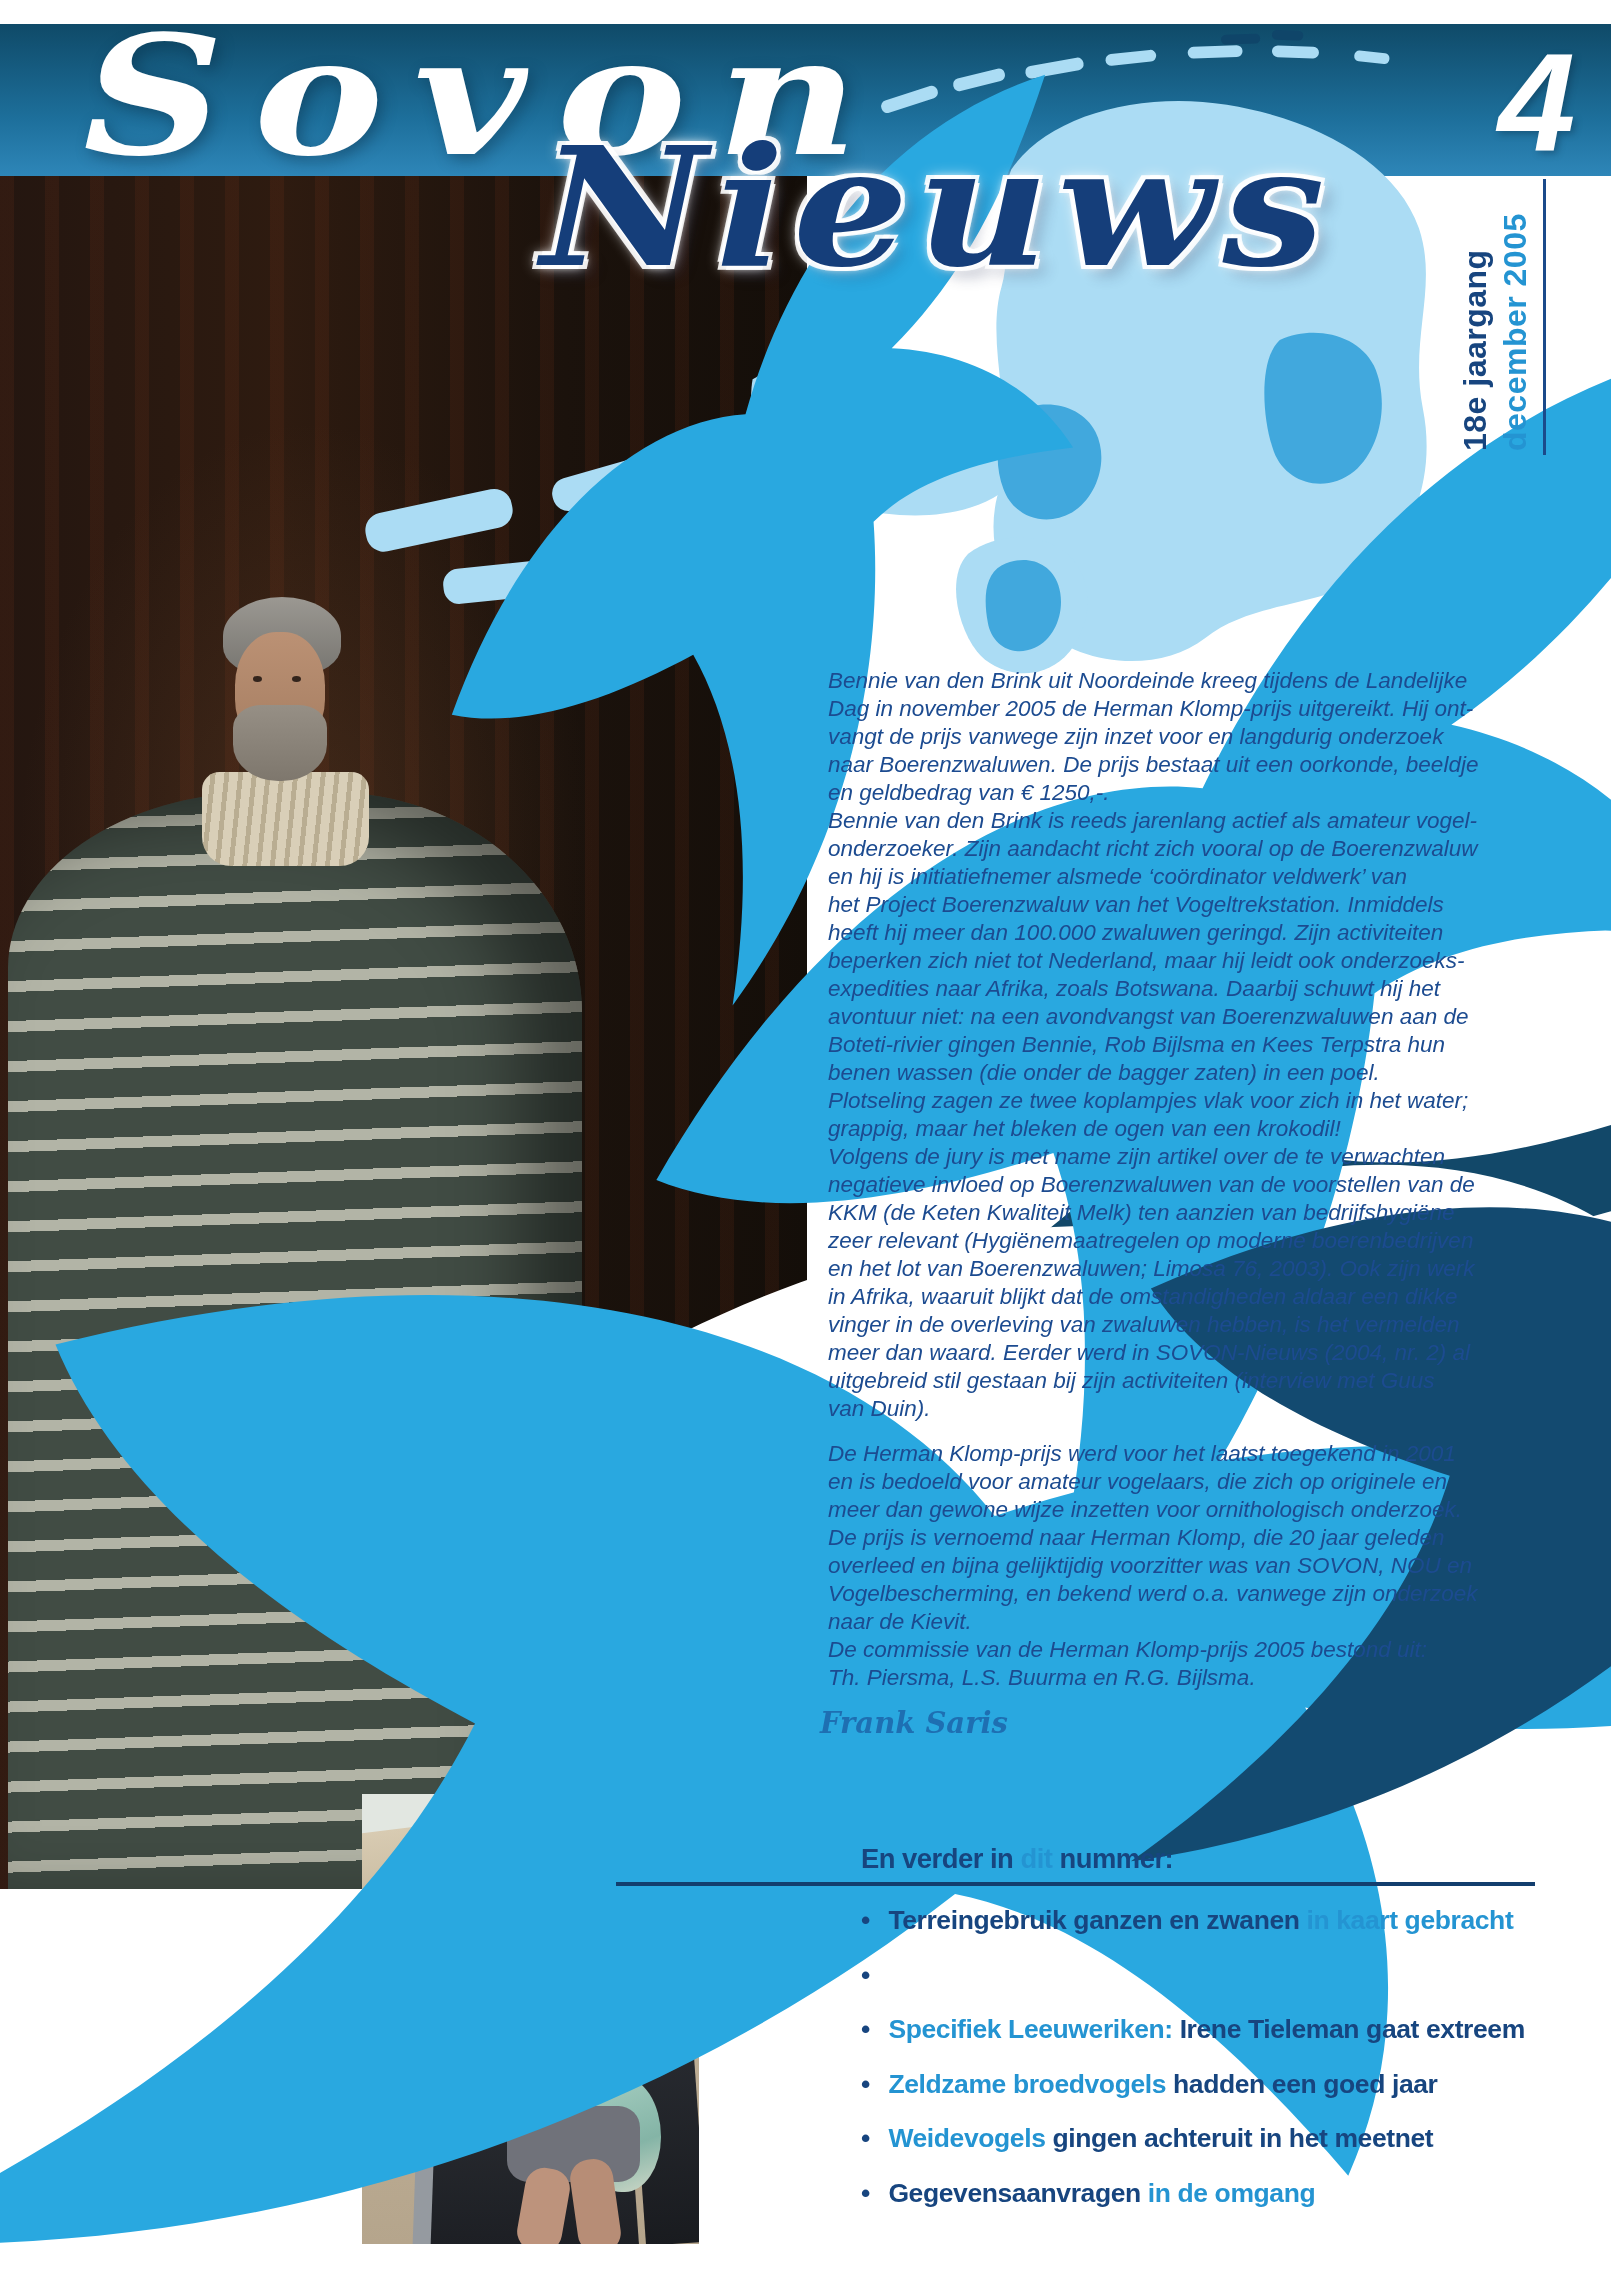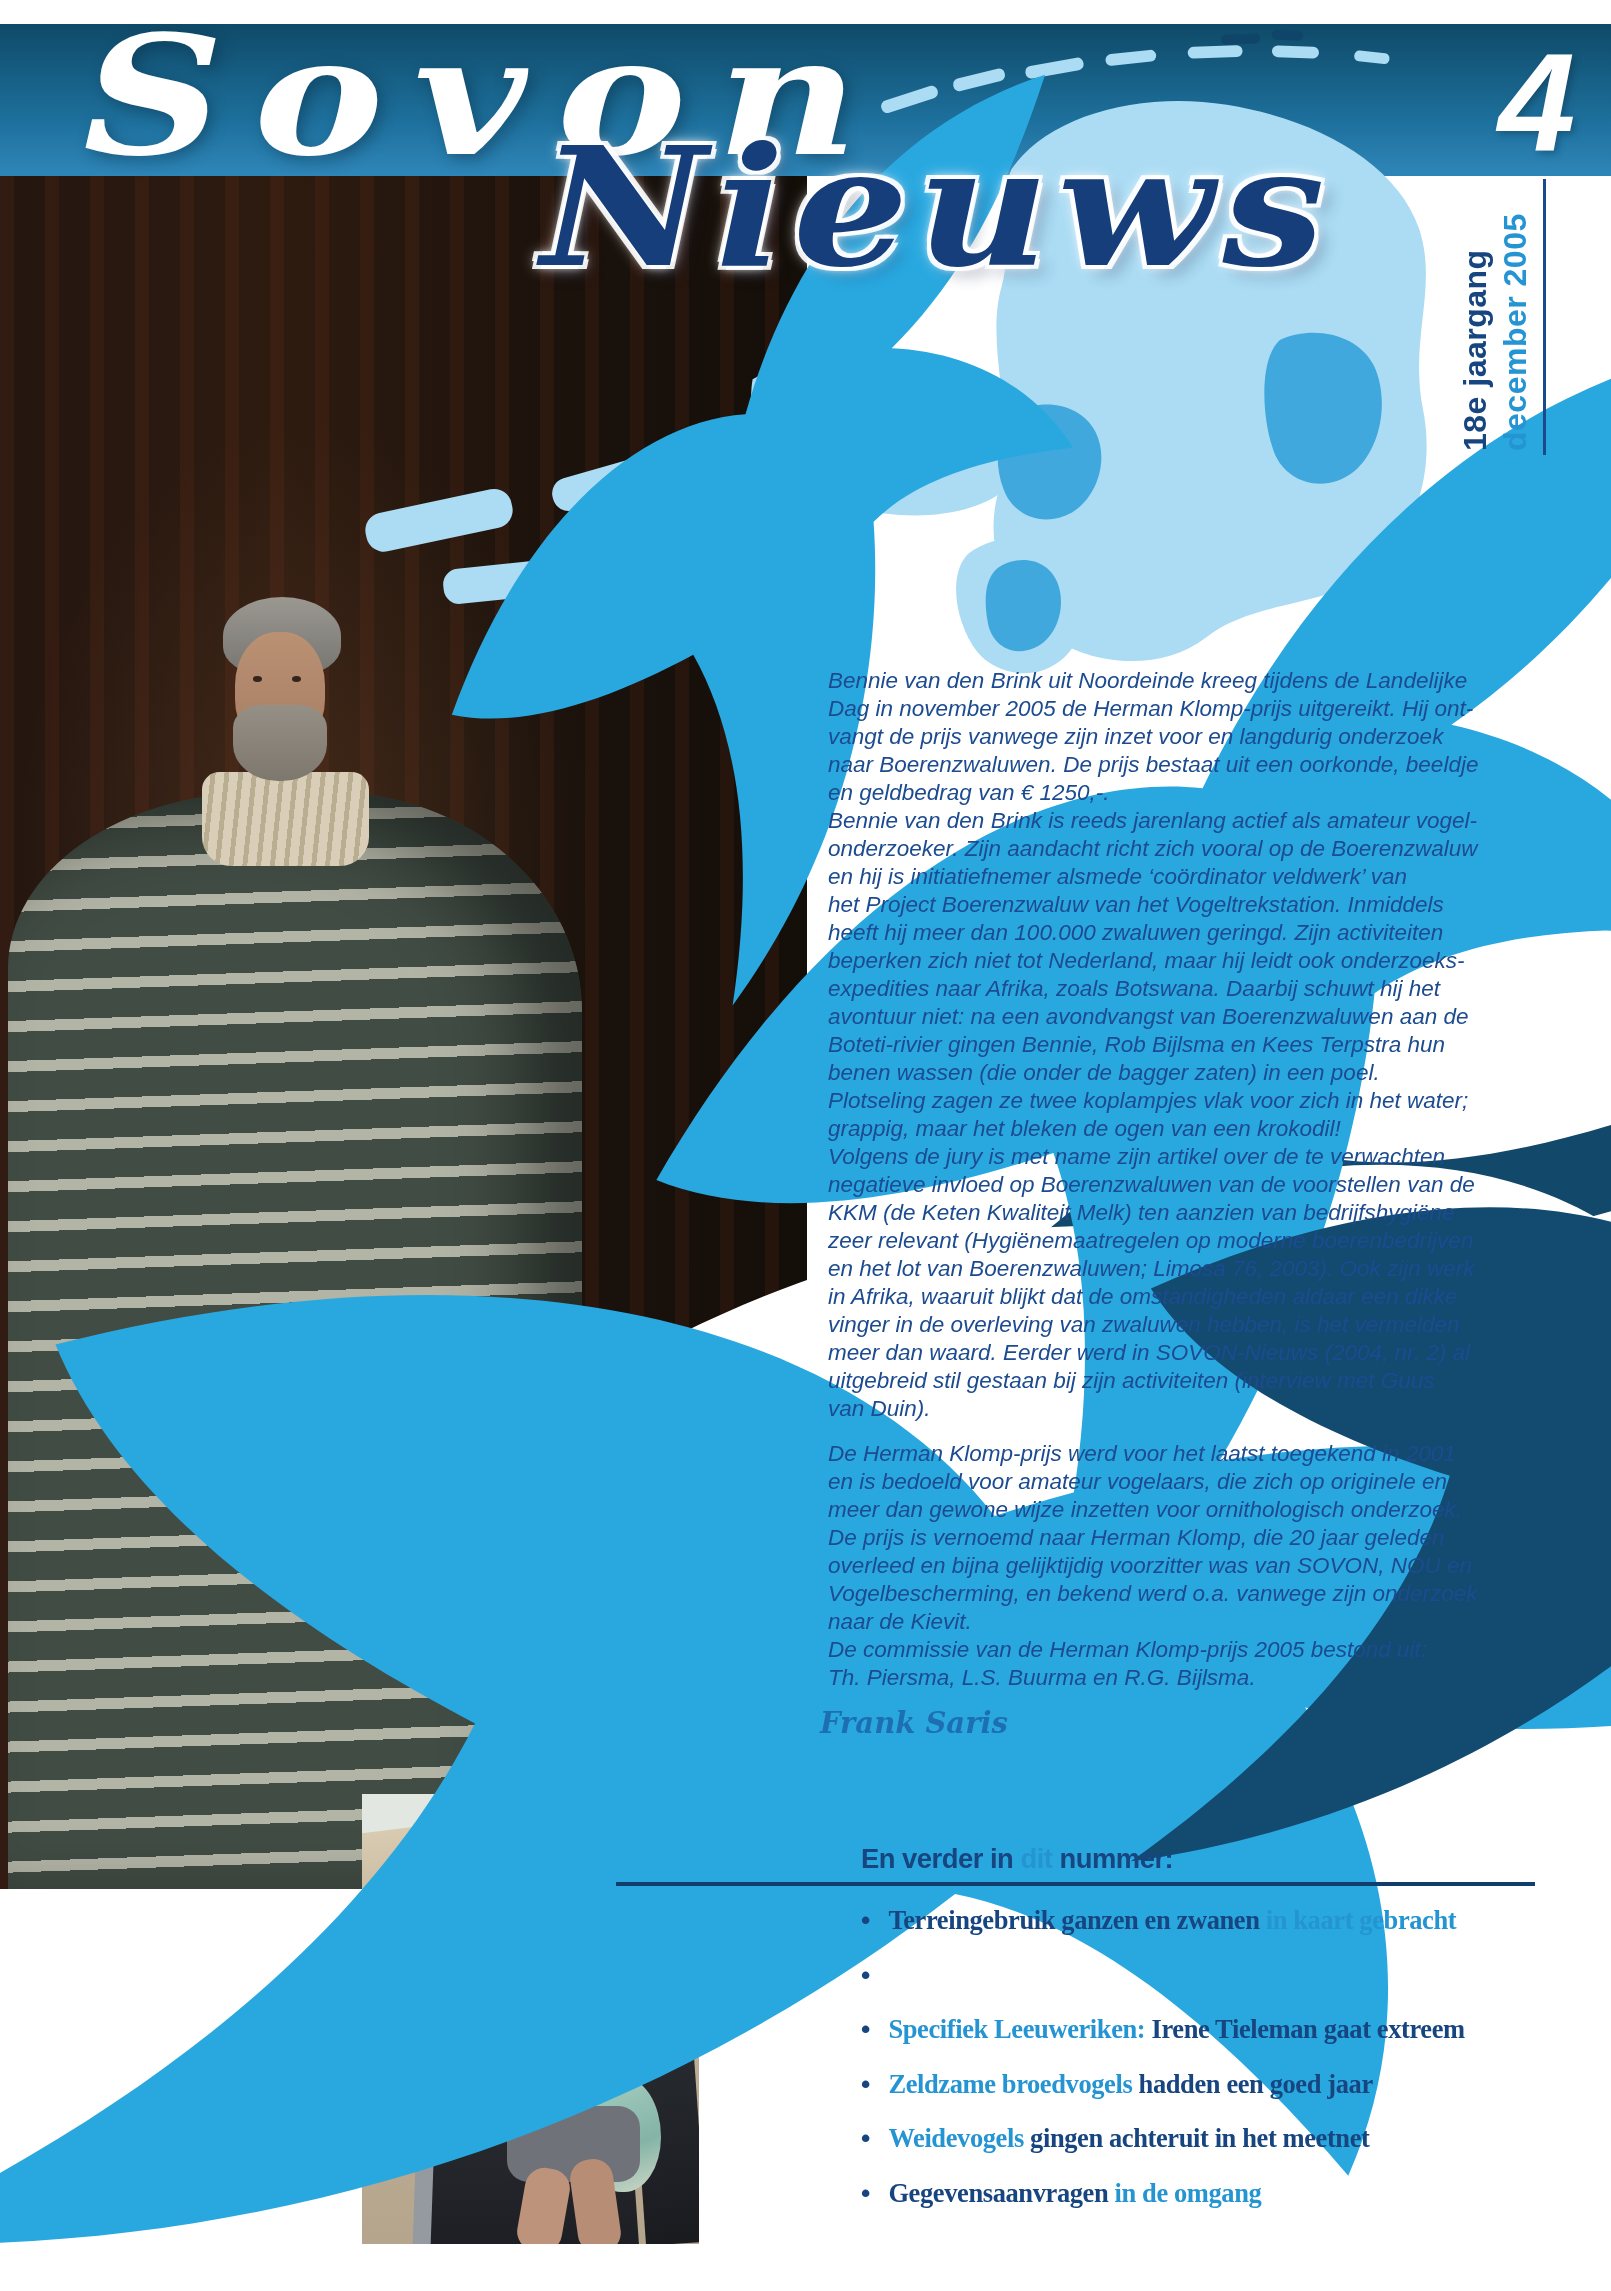--- a/index.html
+++ b/index.html
@@ -119,7 +119,7 @@
   .toc-list{list-style:none;margin:29px 0 0 0;padding:0;}
   .toc-list li{display:flex;margin:0 0 22.5px 0;font:700 26.5px "Liberation Sans",sans-serif;line-height:32px;letter-spacing:-0.4px;}
   .toc-list .bullet{width:27.4px;flex:0 0 27.4px;color:var(--navy,#17457f);}
-  .toc-text{white-space:pre-line;font-family:Liberation Serif, serif;}
+  .toc-text{white-space:pre-line;}
   .seg-navy{color:var(--navy,#17457f);}
   .seg-light{color:var(--light_blue,#2494d2);}
 </style>

